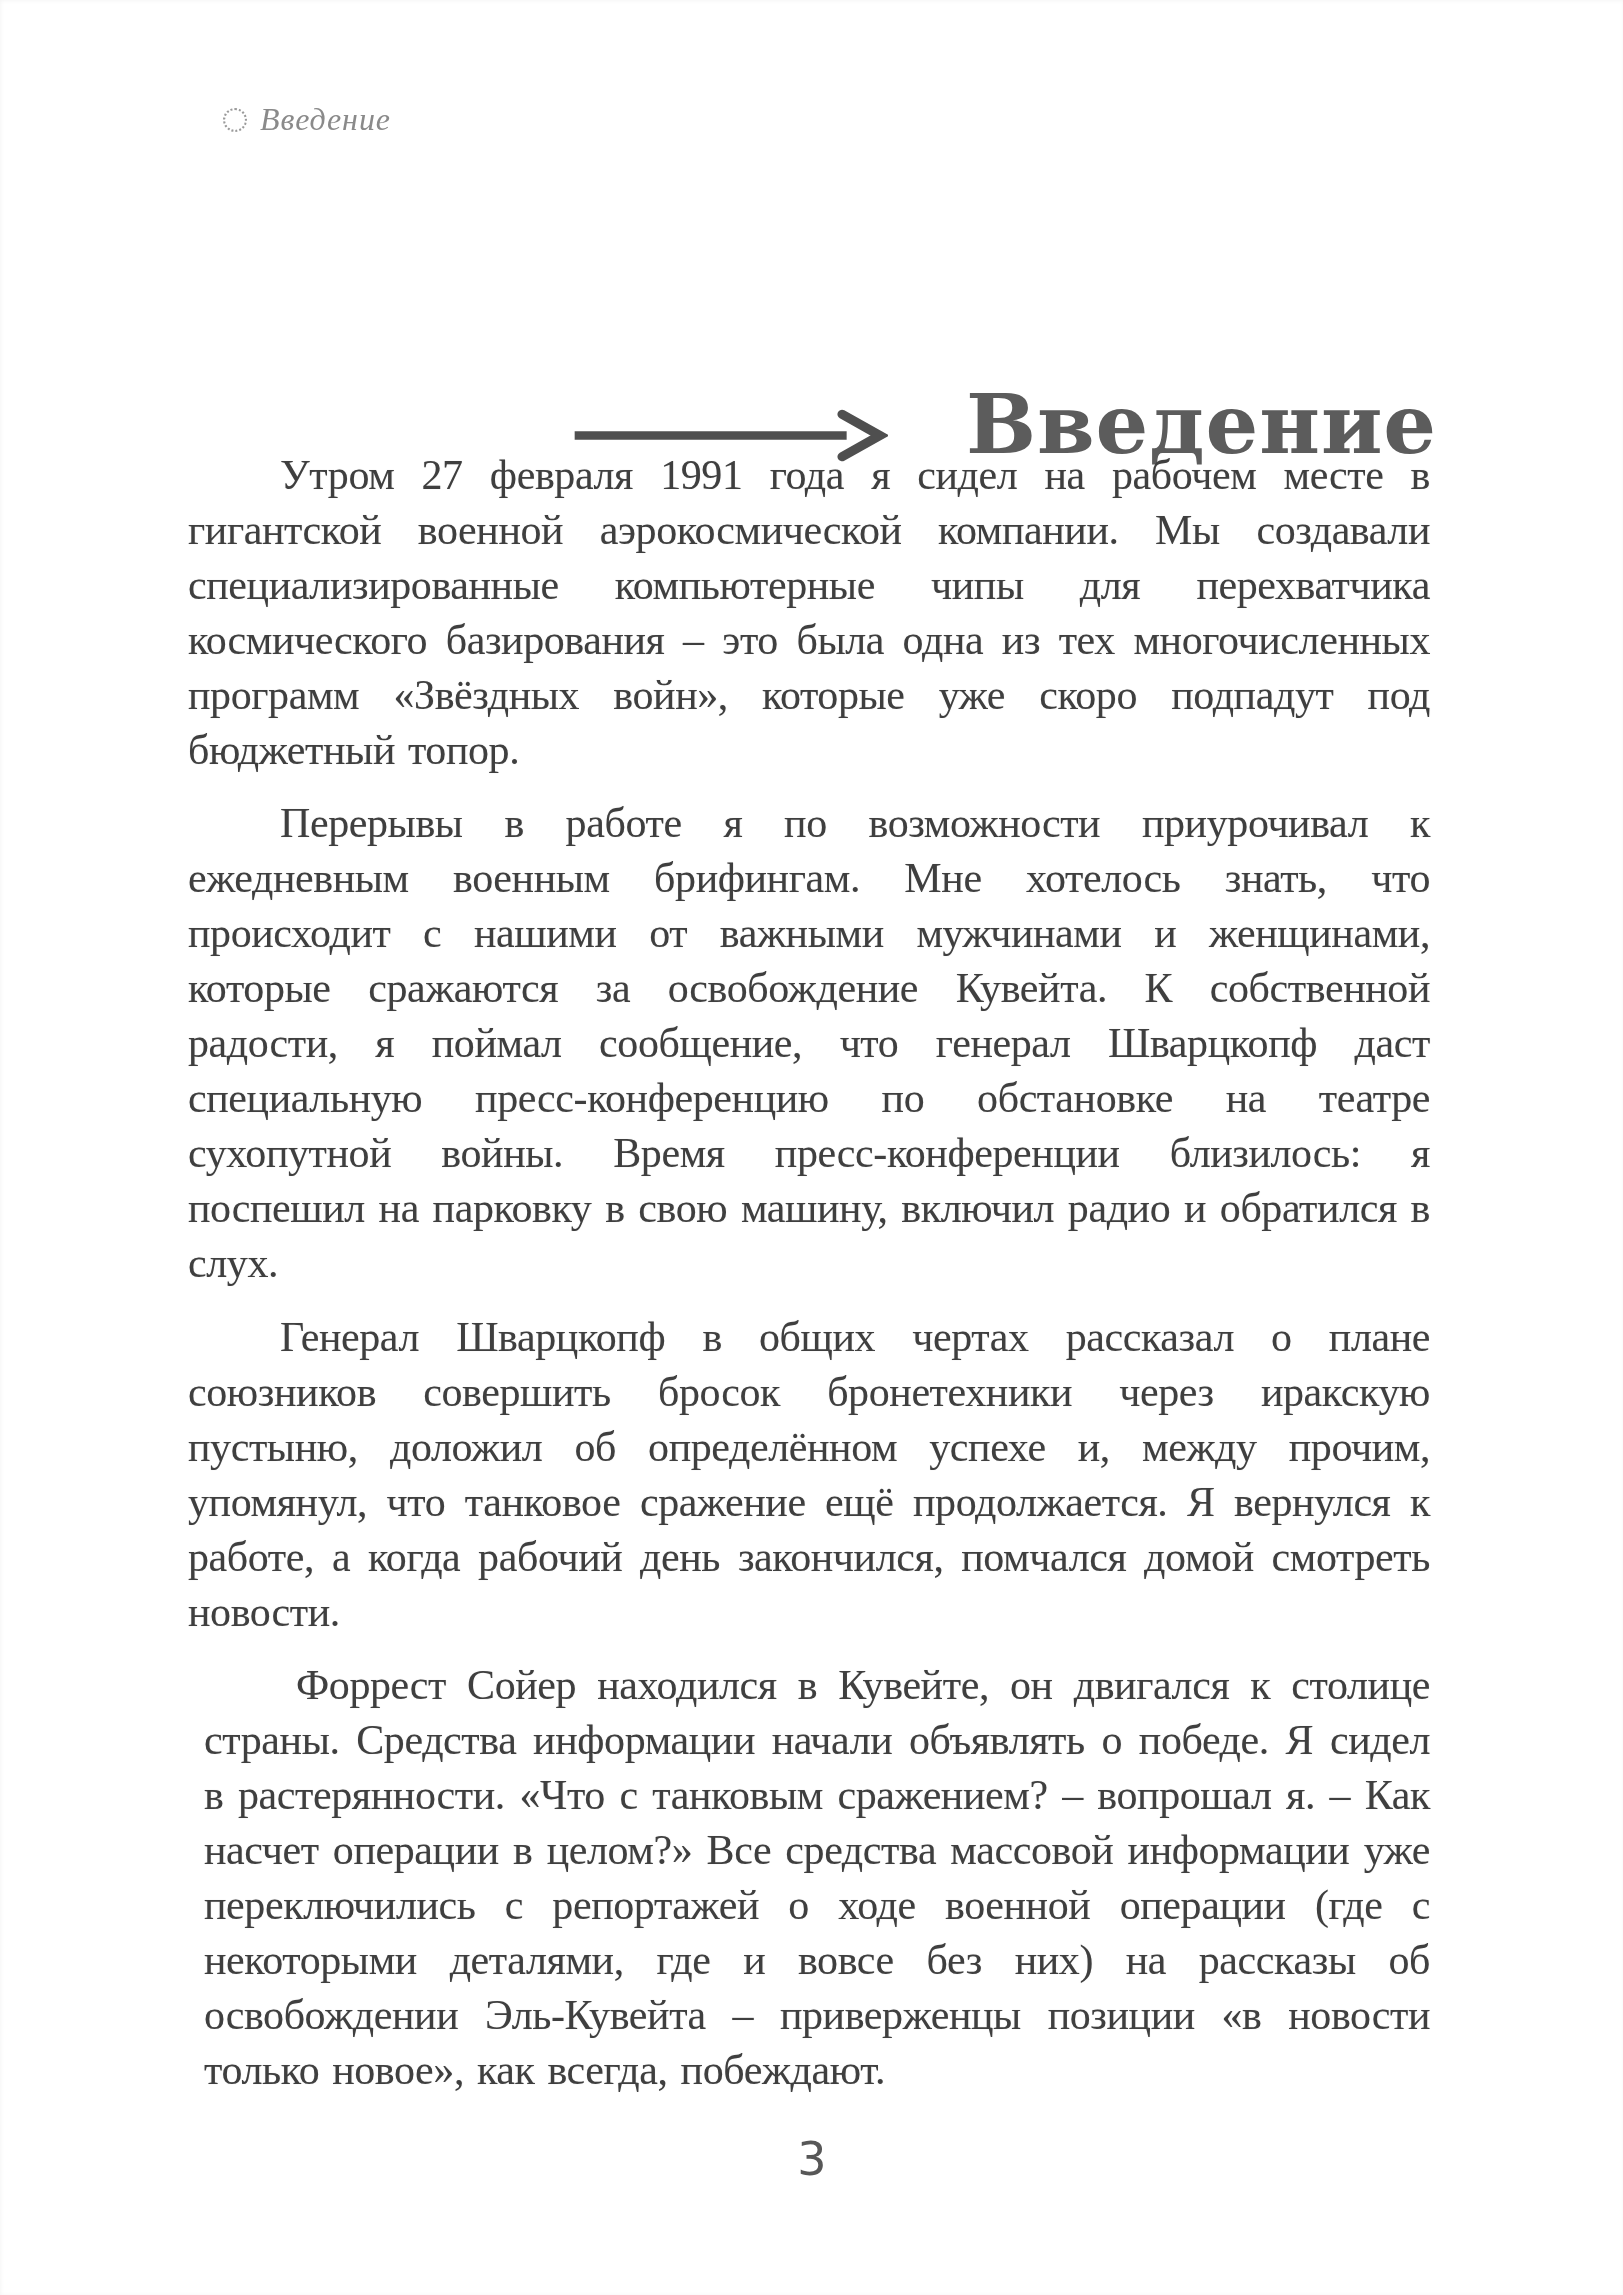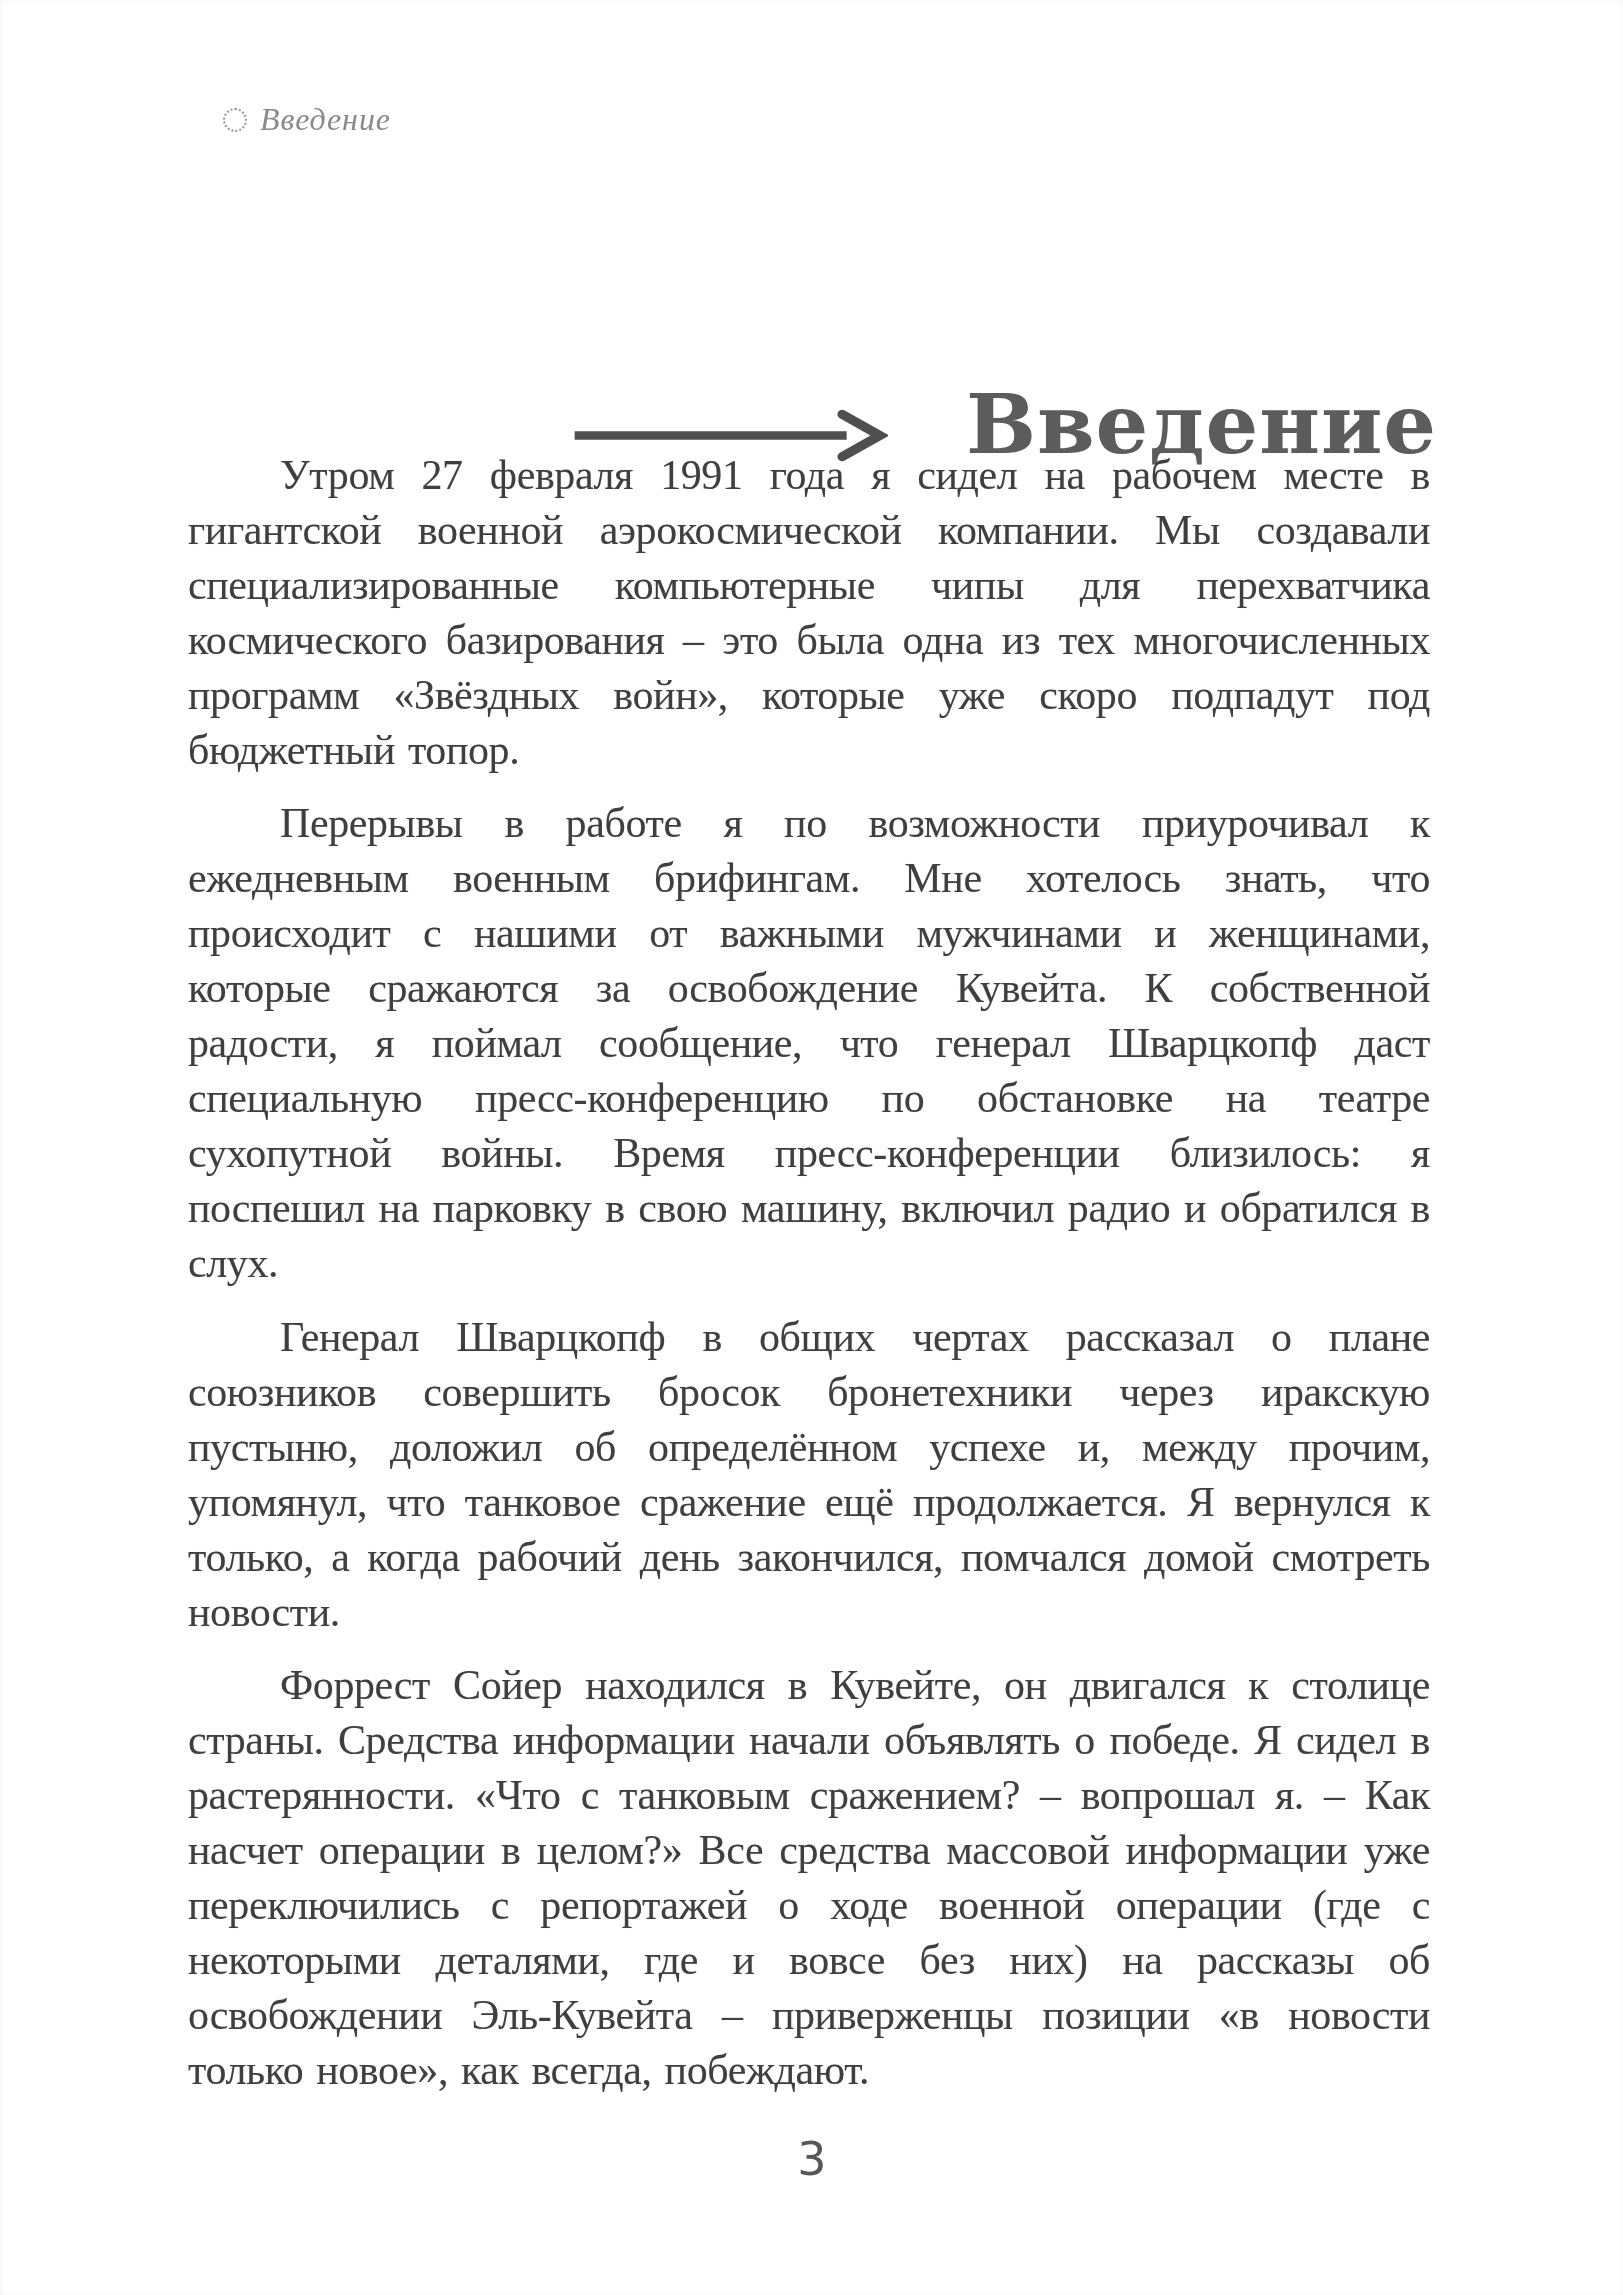--- a/index.html
+++ b/index.html
@@ -110,7 +110,7 @@
   <div class="body-text">
     <p>Утром 27 февраля 1991 года я сидел на рабочем месте в гигантской военной аэрокосмической компании. Мы создавали специализированные компьютерные чипы для перехватчика космического базирования – это была одна из тех многочисленных программ «Звёздных войн», которые уже скоро подпадут под бюджетный топор.</p>
     <p>Перерывы в работе я по возможности приурочивал к ежедневным военным брифингам. Мне хотелось знать, что происходит с нашими от важными мужчинами и женщинами, которые сражаются за освобождение Кувейта. К собственной радости, я поймал сообщение, что генерал Шварцкопф даст специальную пресс-конференцию по обстановке на театре сухопутной войны. Время пресс-конференции близилось: я поспешил на парковку в свою машину, включил радио и обратился в слух.</p>
-    <p>Генерал Шварцкопф в общих чертах рассказал о плане союзников совершить бросок бронетехники через иракскую пустыню, доложил об определённом успехе и, между прочим, упомянул, что танковое сражение ещё продолжается. Я вернулся к только, а когда рабочий день закончился, помчался домой смотреть новости.</p>
+    <p>Генерал Шварцкопф в общих чертах рассказал о плане союзников совершить бросок бронетехники через иракскую пустыню, доложил об определённом успехе и, между прочим, упомянул, что танковое сражение ещё продолжается. Я вернулся к работе, а когда рабочий день закончился, помчался домой смотреть новости.</p>
     <p>Форрест Сойер находился в Кувейте, он двигался к столице страны. Средства информации начали объявлять о победе. Я сидел в растерянности. «Что с танковым сражением? – вопрошал я. – Как насчет операции в целом?» Все средства массовой информации уже переключились с репортажей о ходе военной операции (где с некоторыми деталями, где и вовсе без них) на рассказы об освобождении Эль-Кувейта – приверженцы позиции «в новости только новое», как всегда, побеждают.</p>
   </div>
 

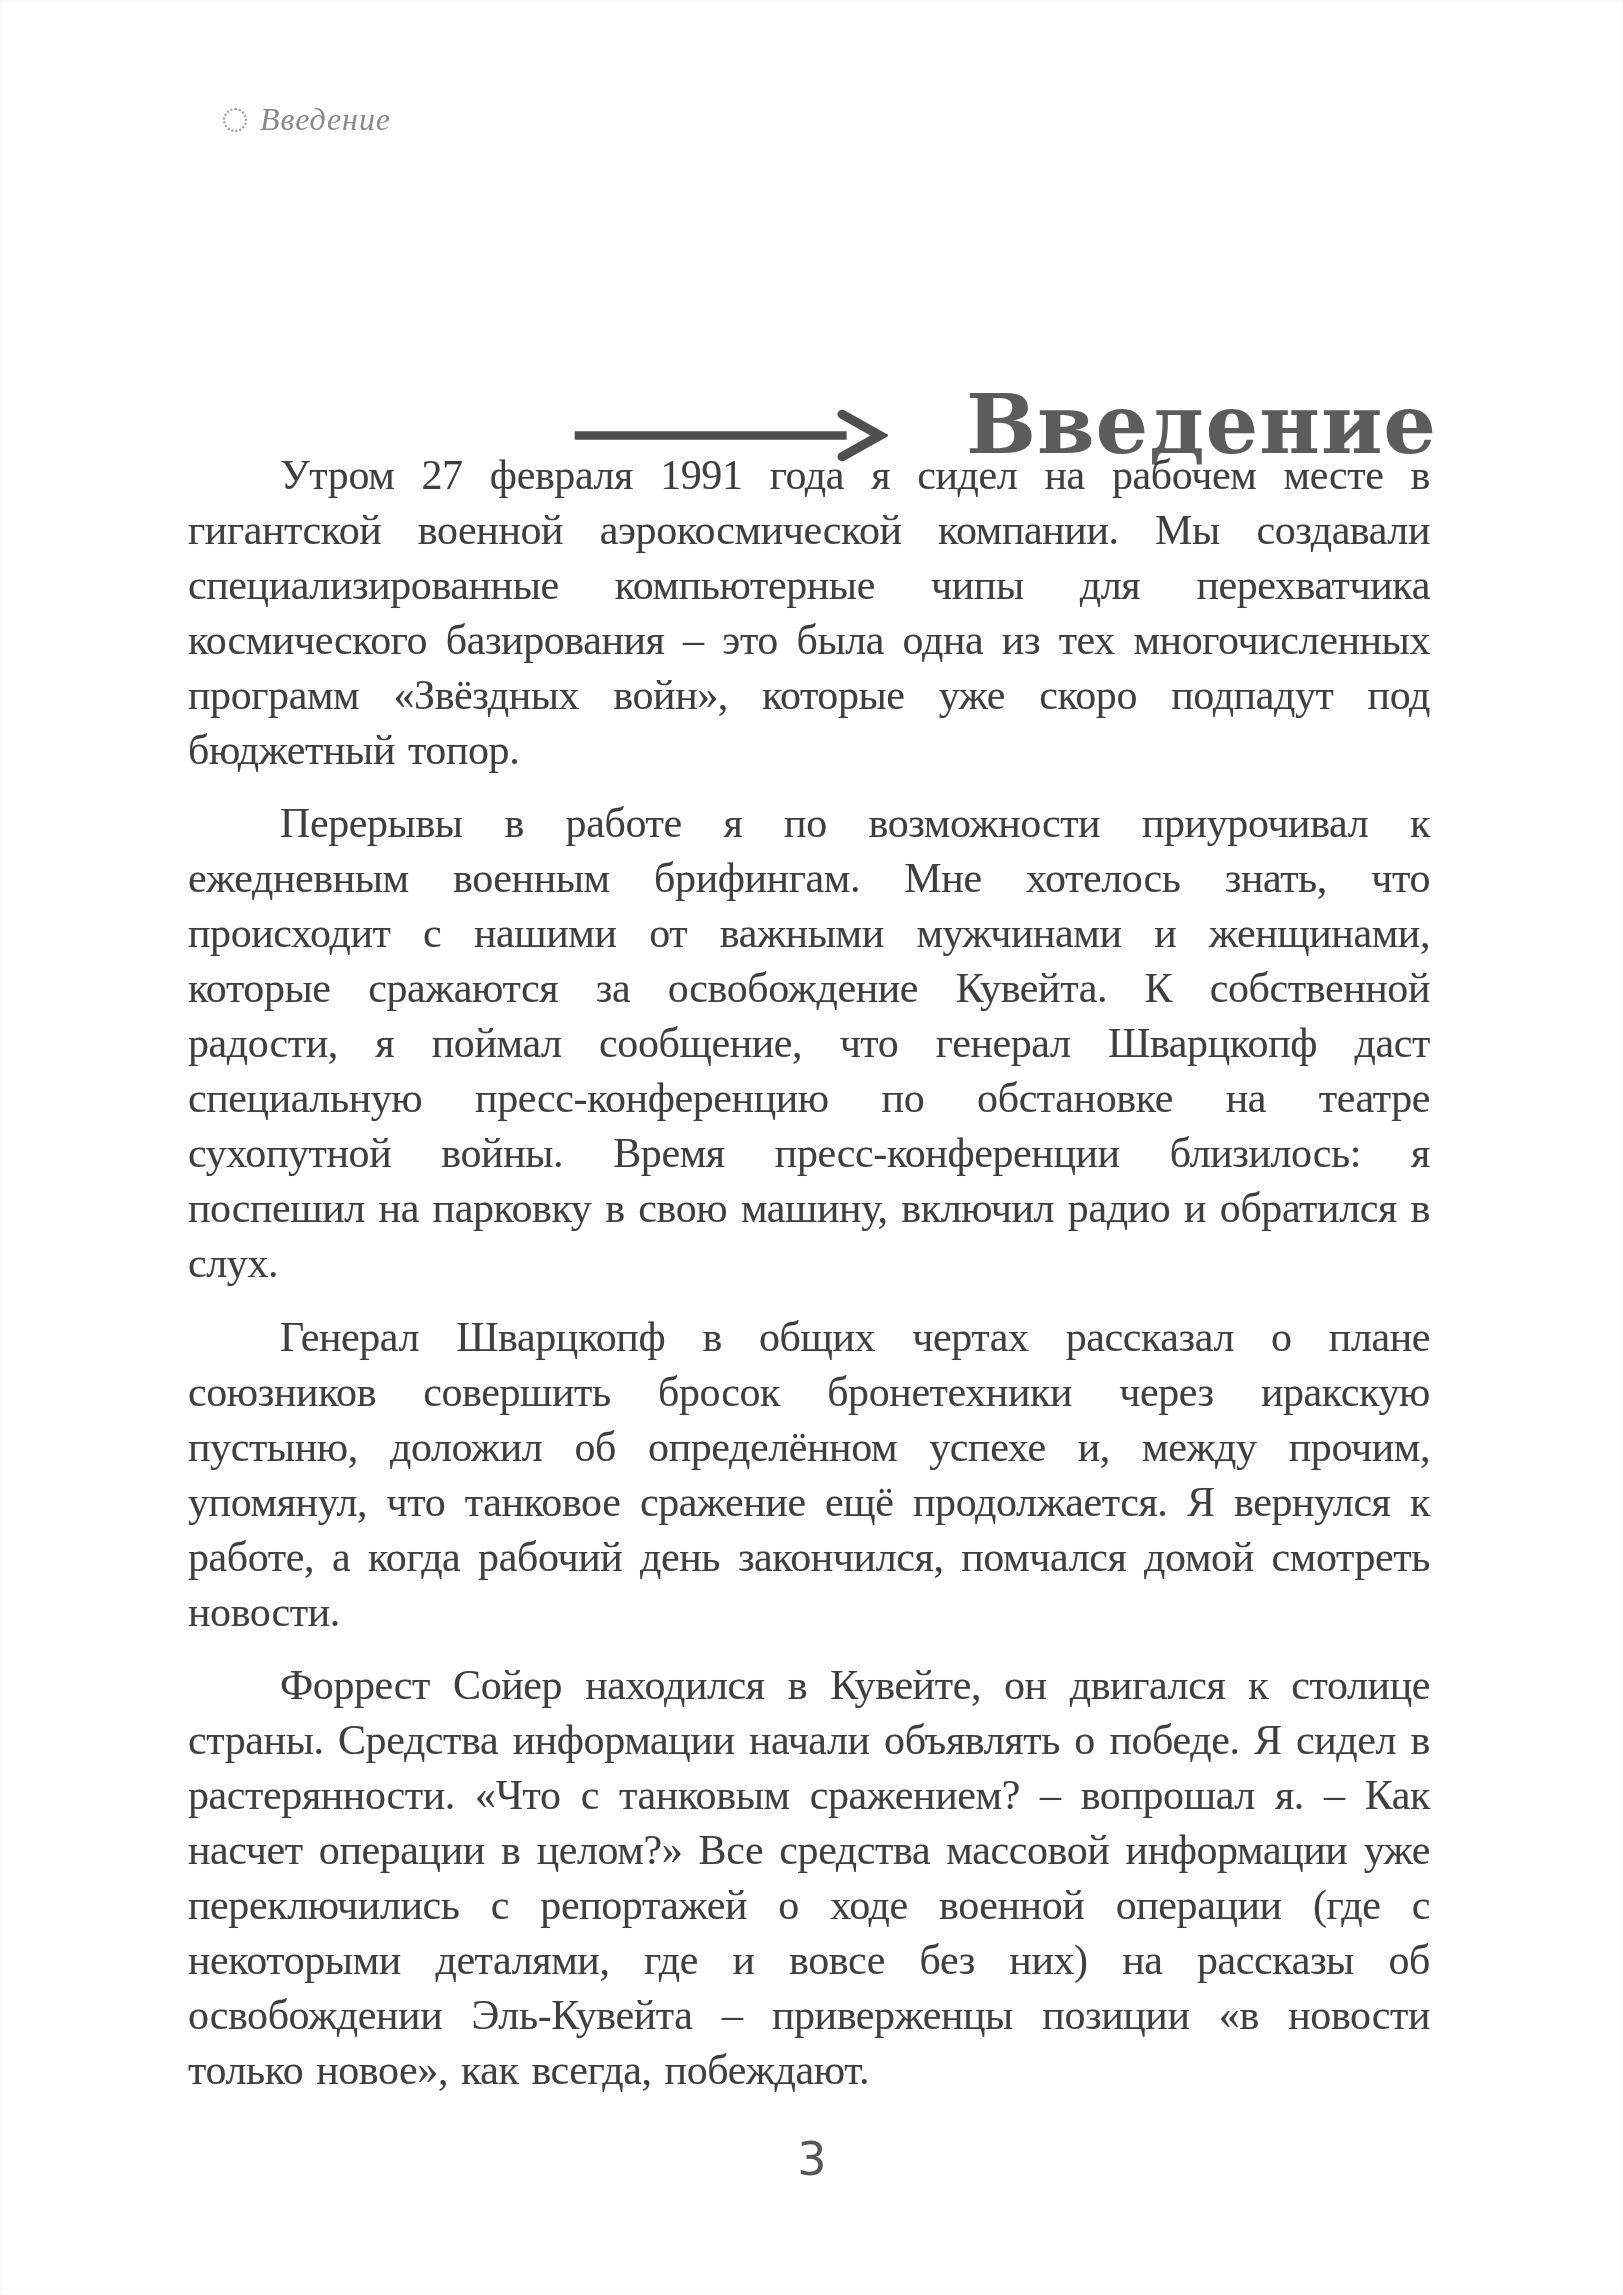--- a/index.html
+++ b/index.html
@@ -78,7 +78,7 @@
     text-indent:92px;
     margin-bottom:18.4px;
   }
-  .body-text p:last-child{margin-bottom:0;}
+  .body-text p:last-child{margin-bottom:0;margin-left:16px;}
   
   .page-number{
     position:absolute;

